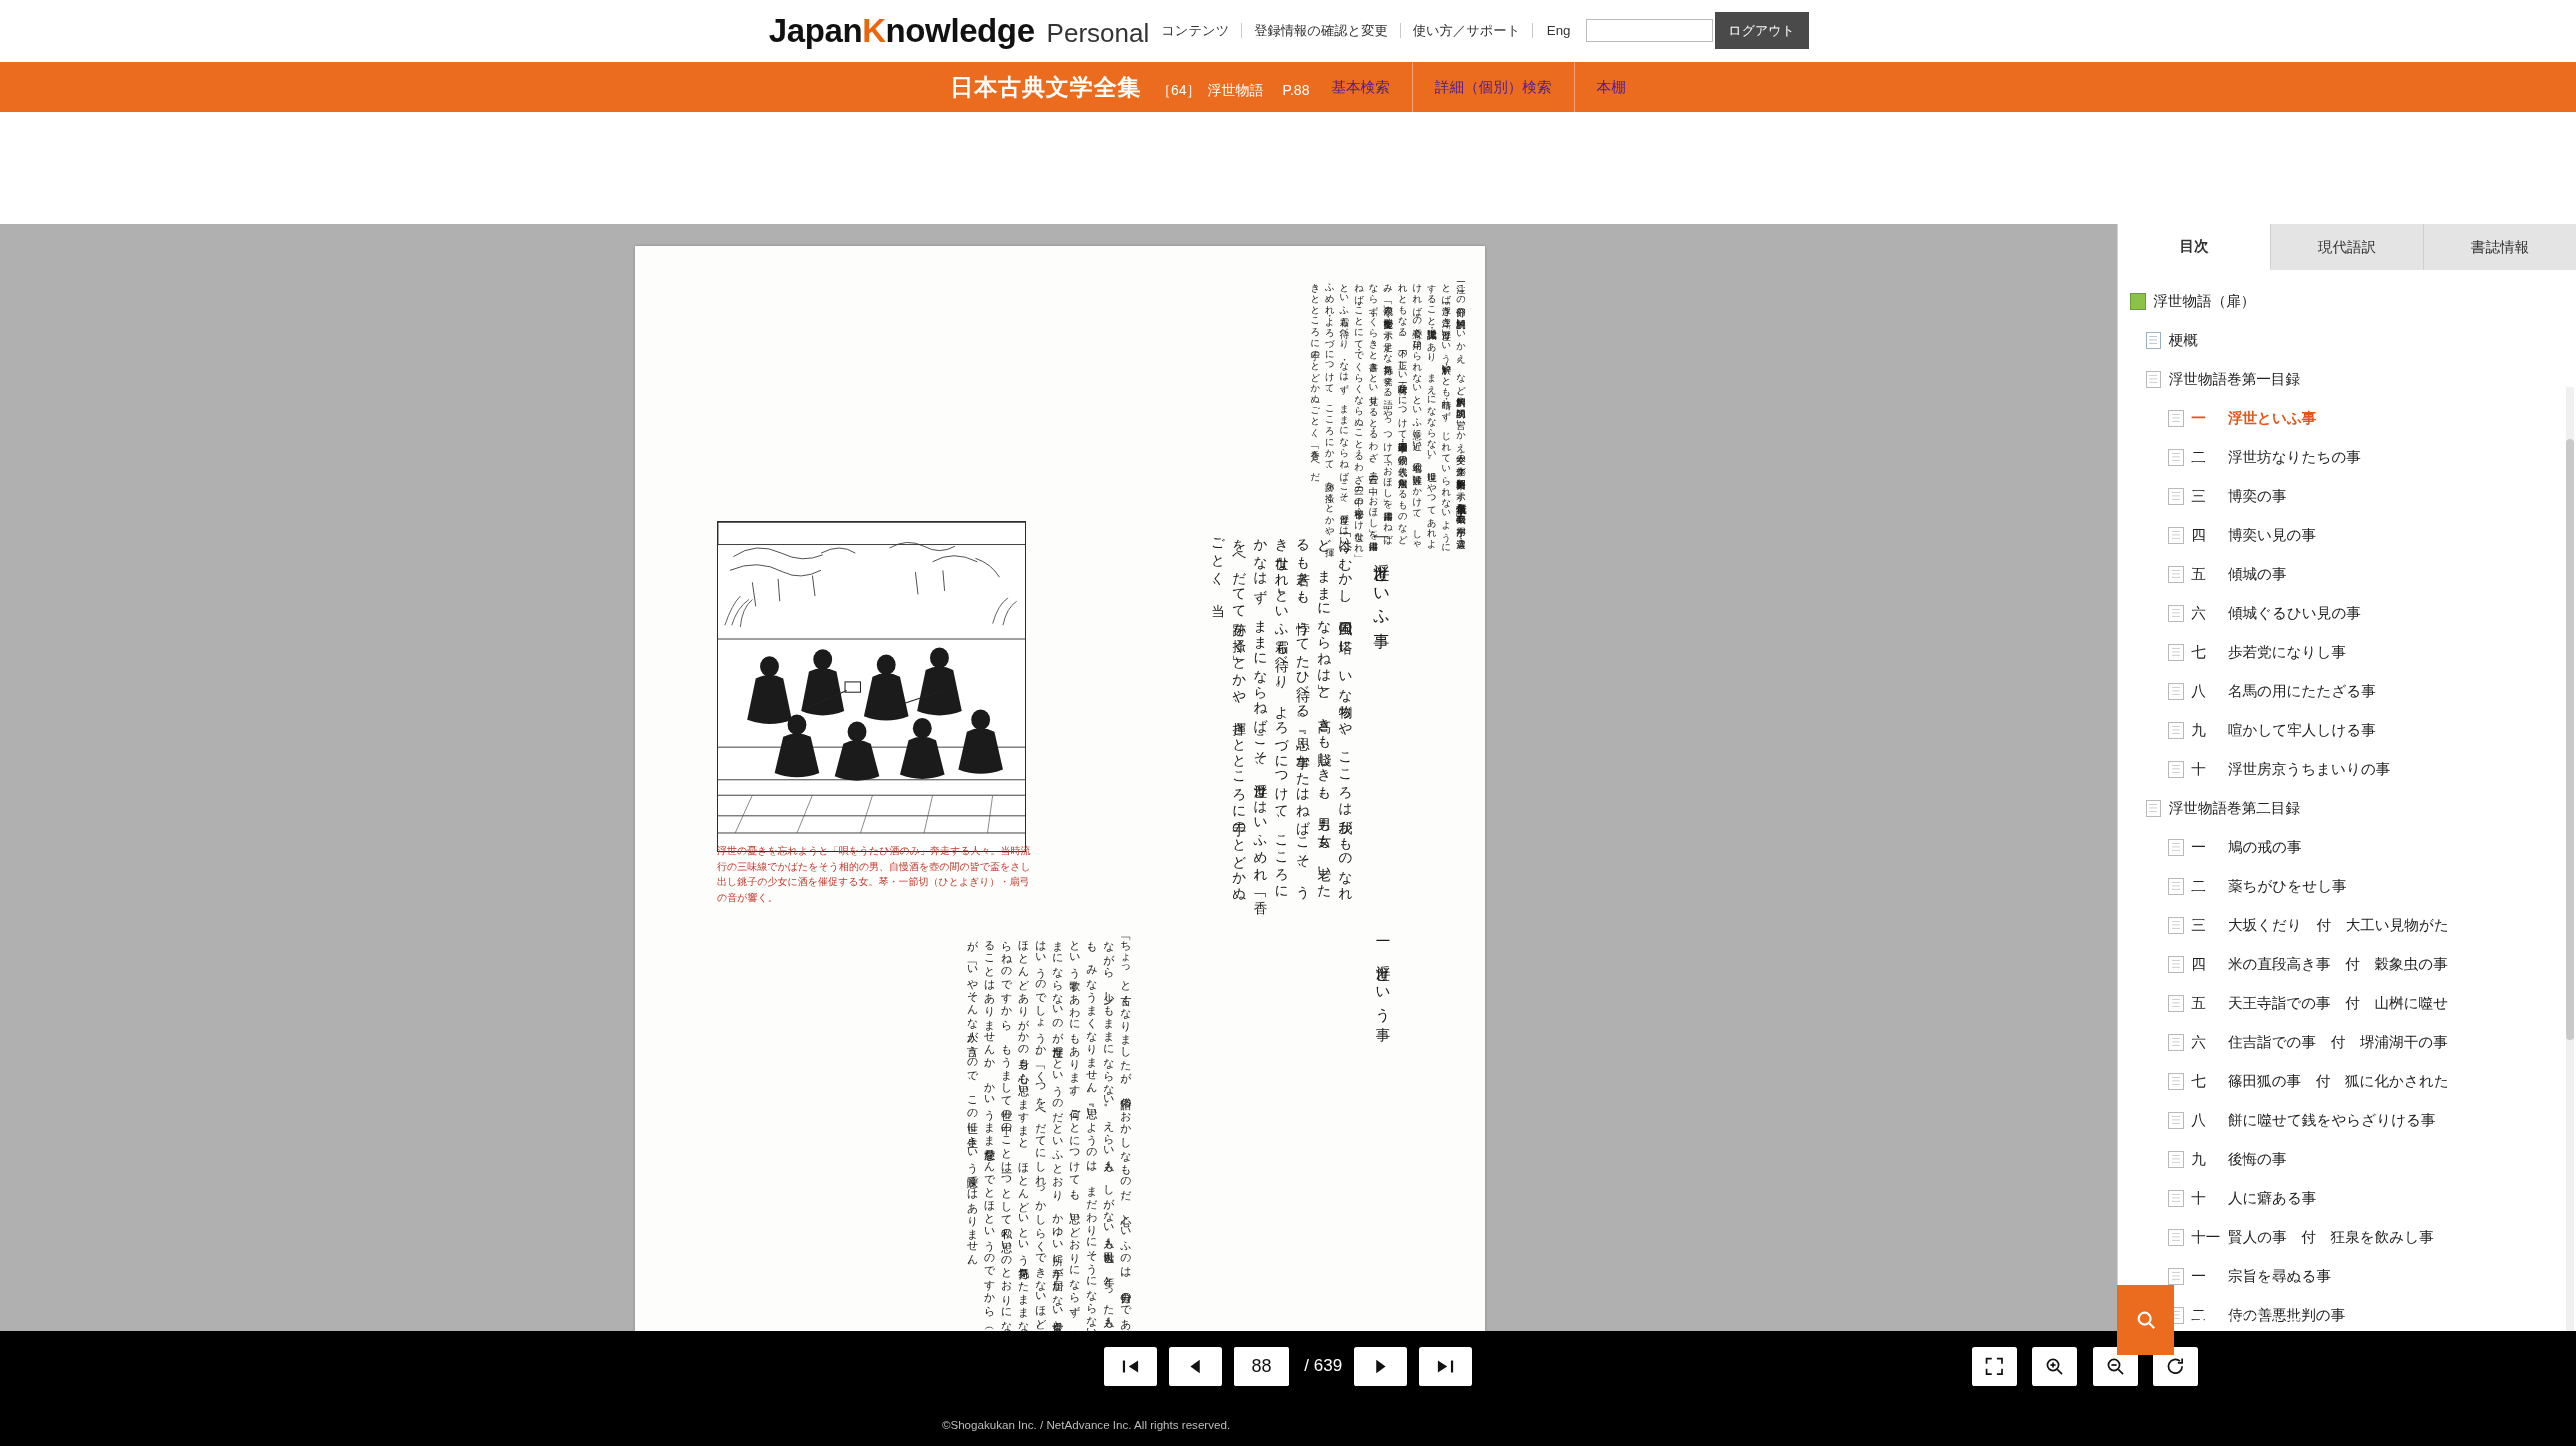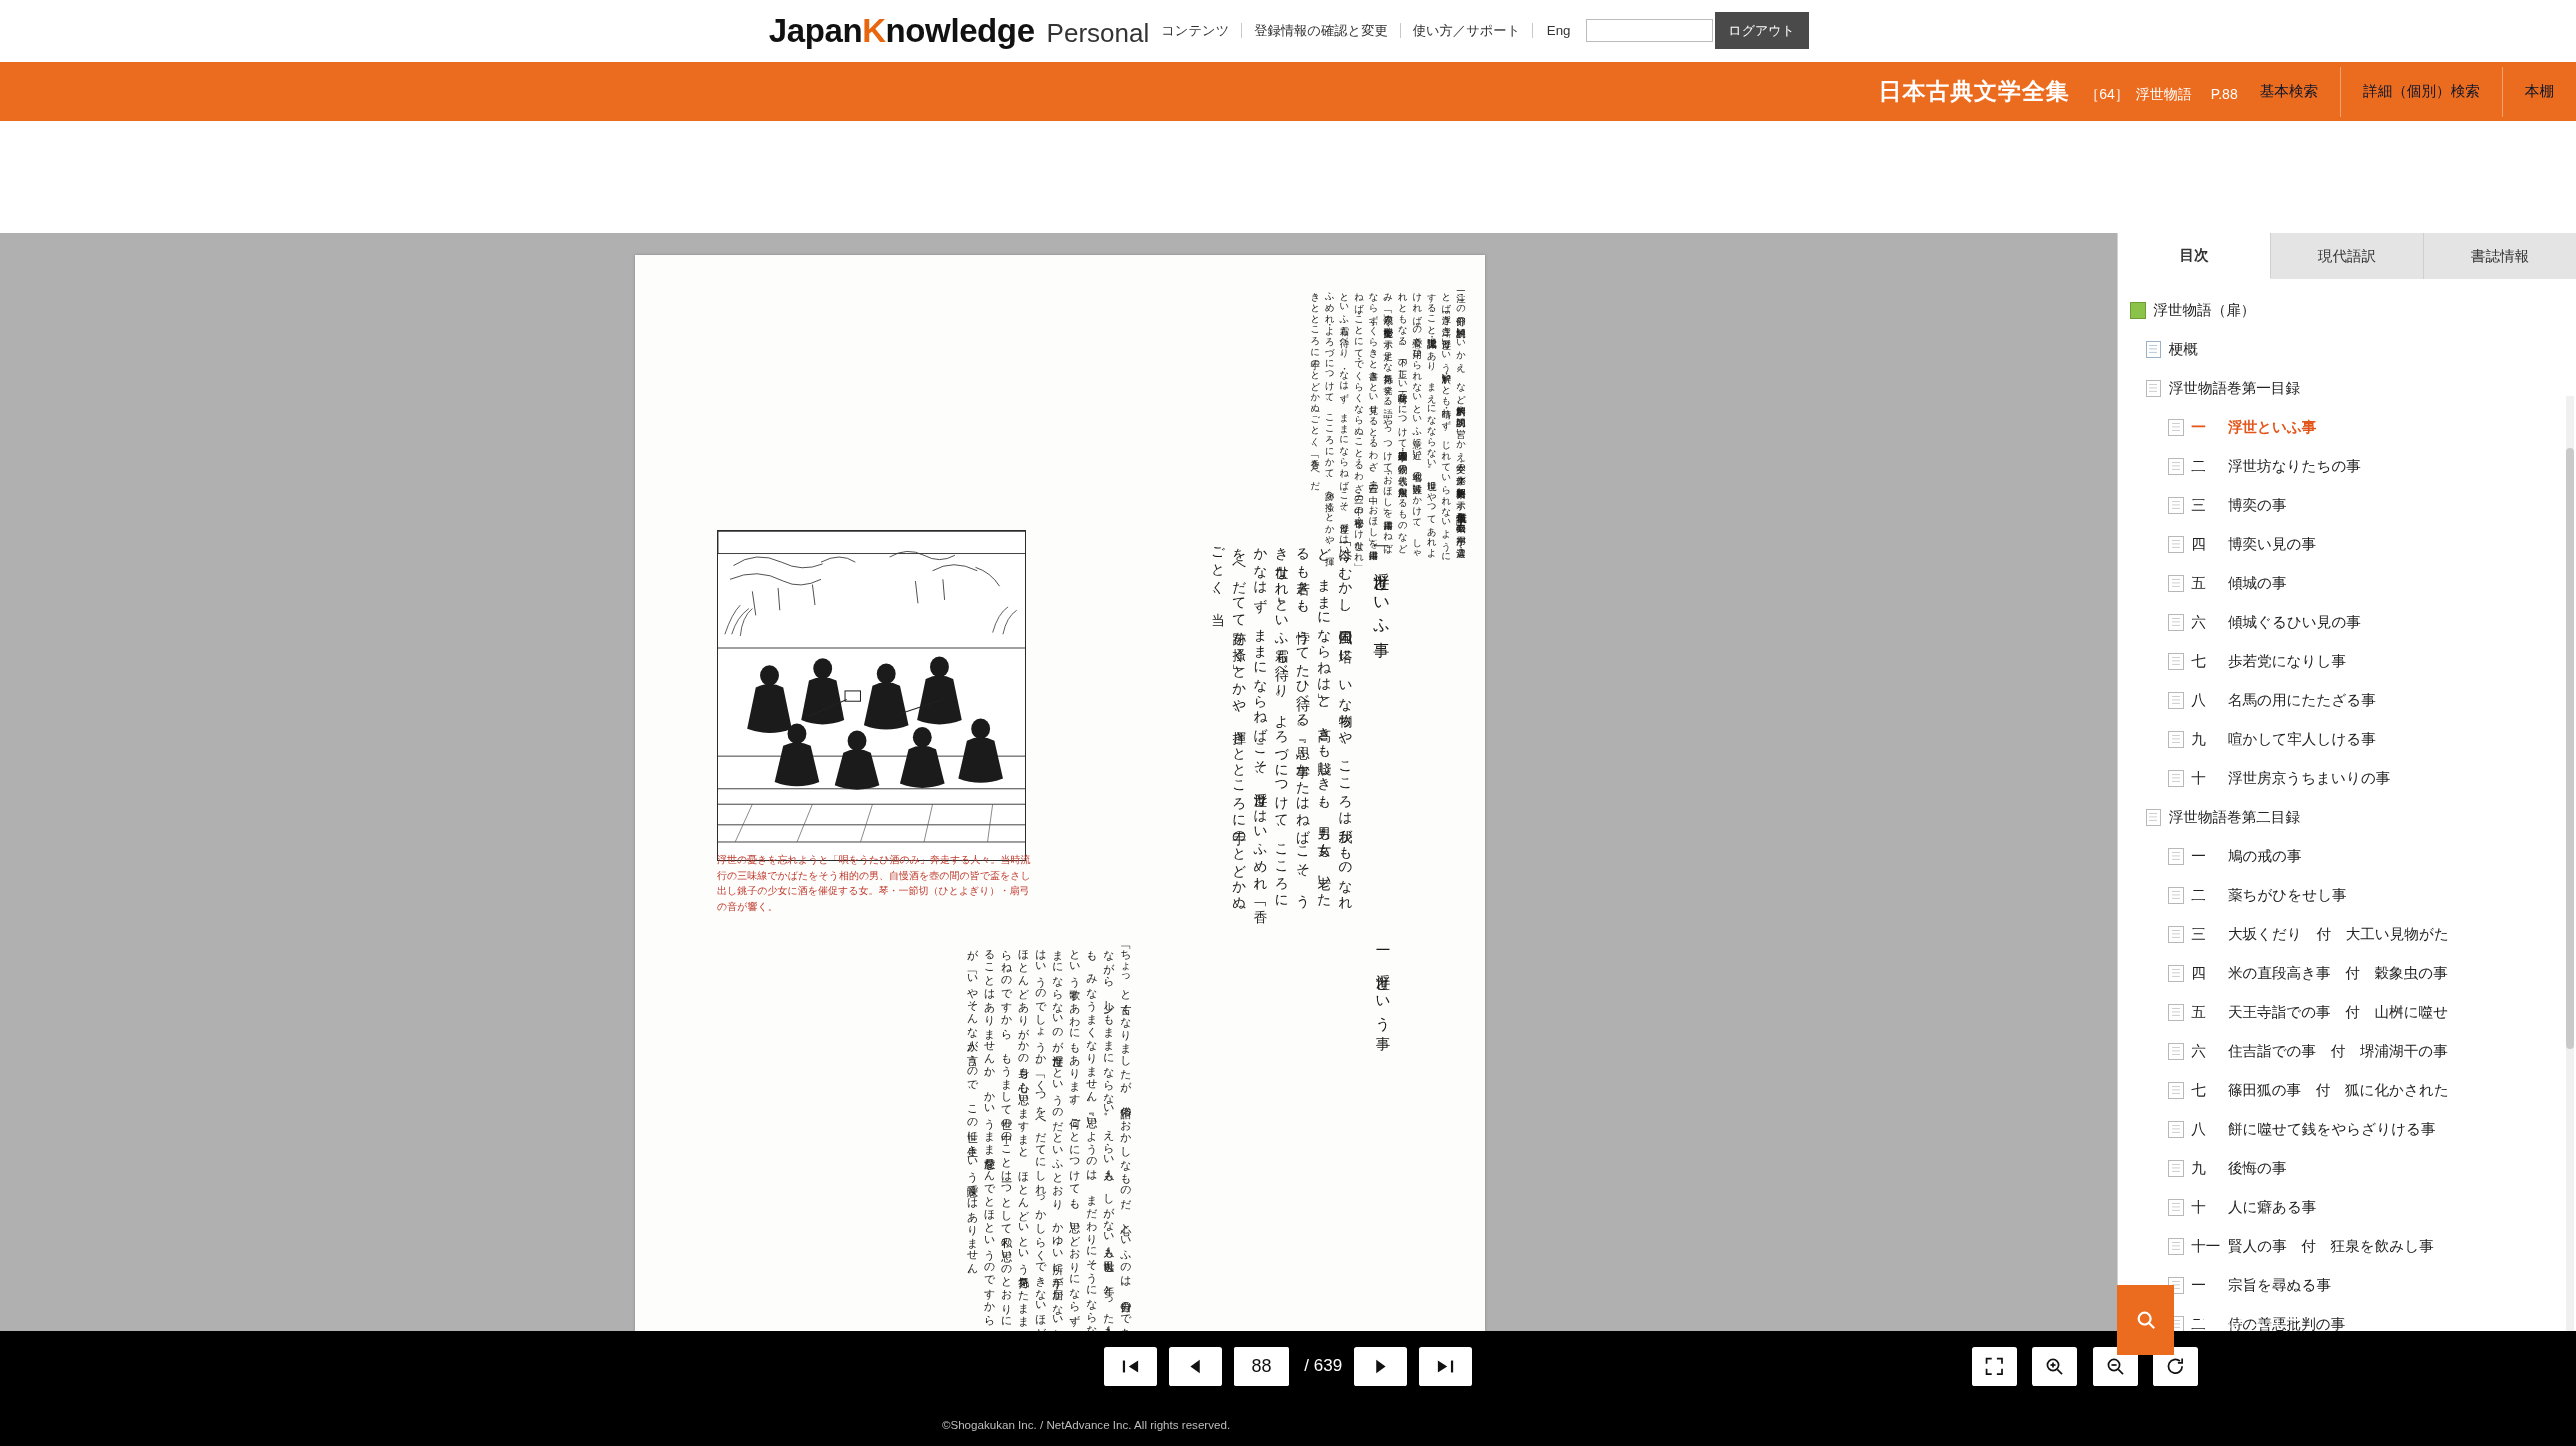--- a/index.html
+++ b/index.html
@@ -38,8 +38,8 @@
 
   
   .orangebar {
-    height: 59px; background: #ec6c1f; color: #fff;
-    display: flex; align-items: center; justify-content: flex-end;
+    height: 50px; background: #ec6c1f; color: #fff;
+    display: flex; align-items: center; justify-content: center;
     padding: 0 0 0 22px;
   }
   .ob-left { display: flex; align-items: baseline; gap: 15.5px; }

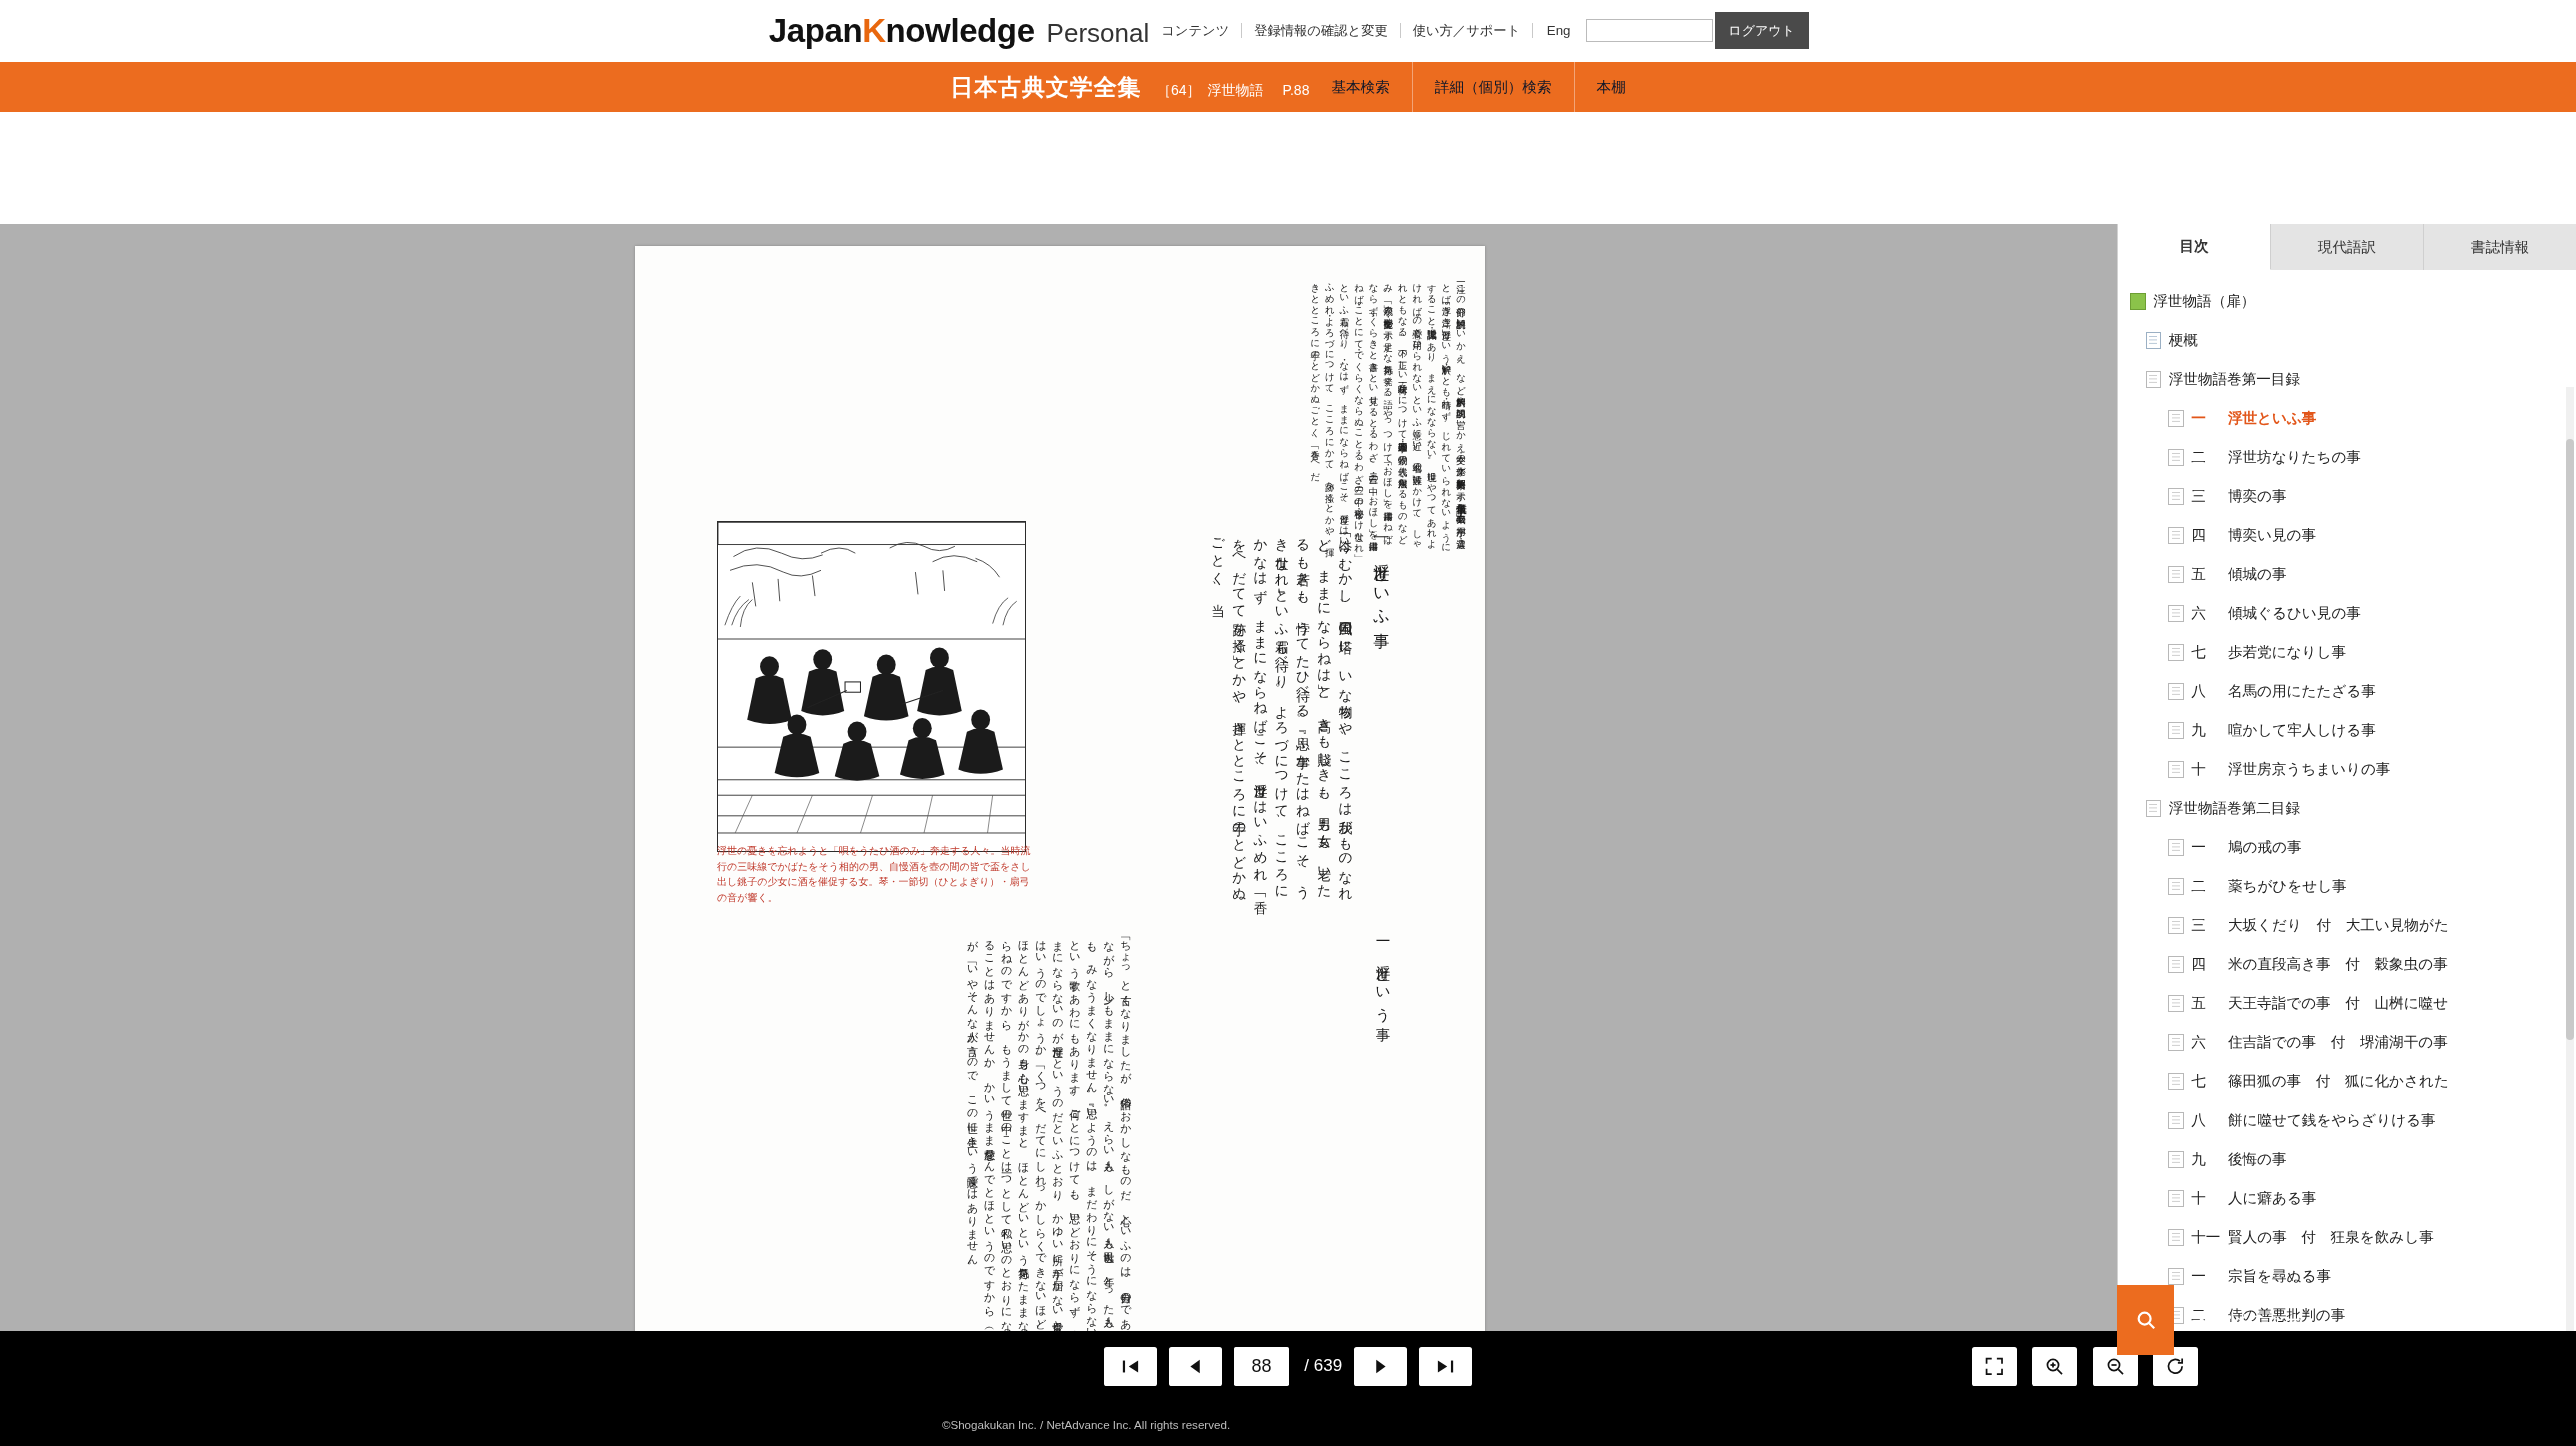--- a/index.html
+++ b/index.html
@@ -50,7 +50,7 @@
   .ob-right { display: flex; align-items: stretch; height: 50px; }
   .ob-btn {
     display: flex; align-items: center; padding: 0 22px;
-    font-size: 14.6px; color: #0f172a; white-space: nowrap;
+    font-size: 14.6px; color: #4c1d95; white-space: nowrap;
   }
   .ob-btn + .ob-btn { border-left: 0.9px solid #f3a476; }
 

